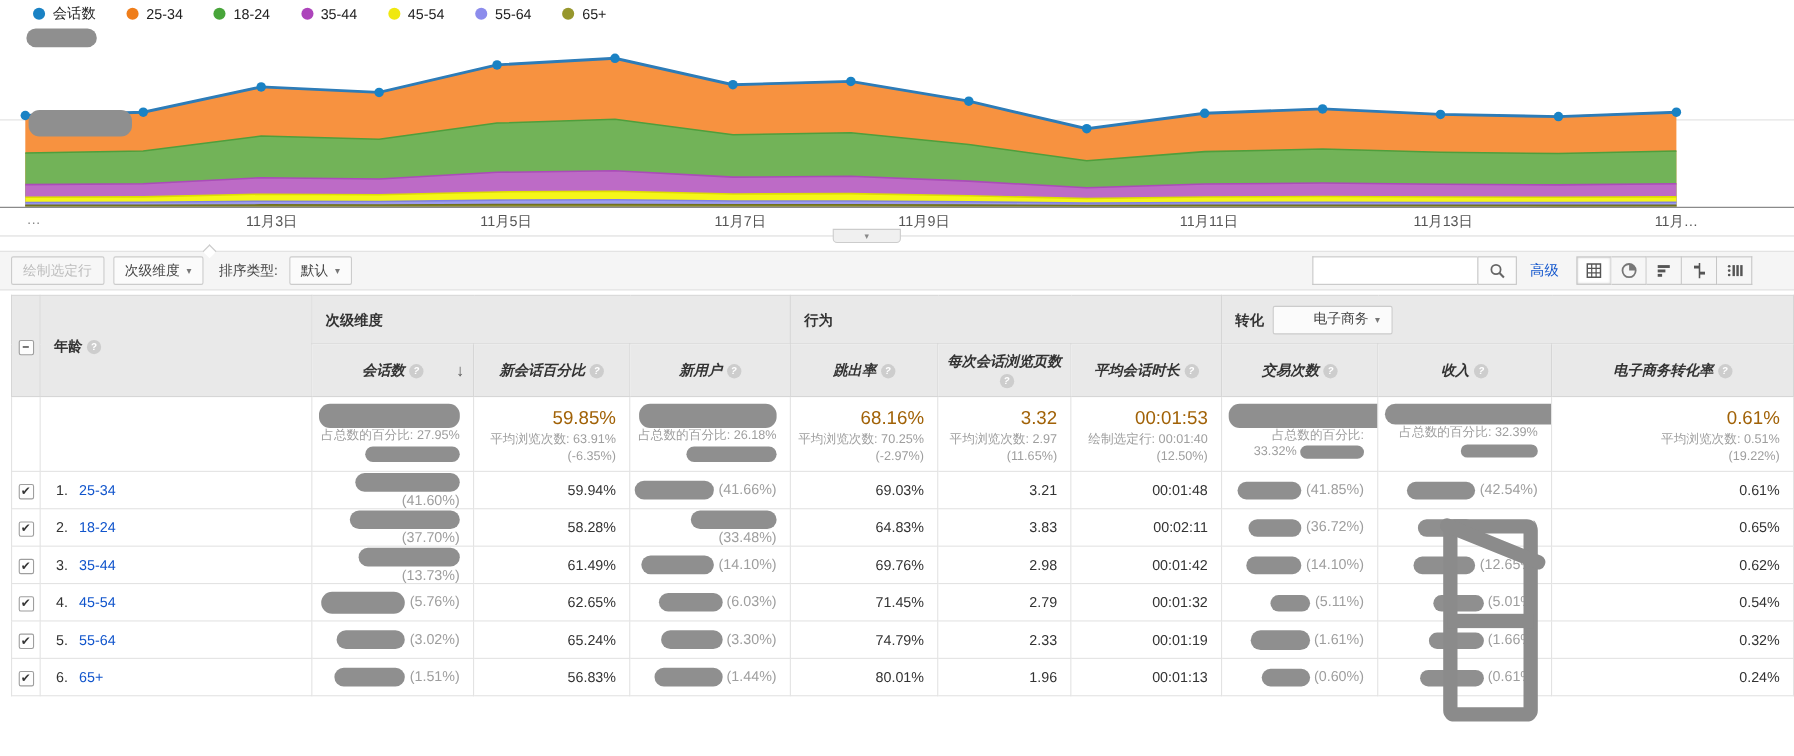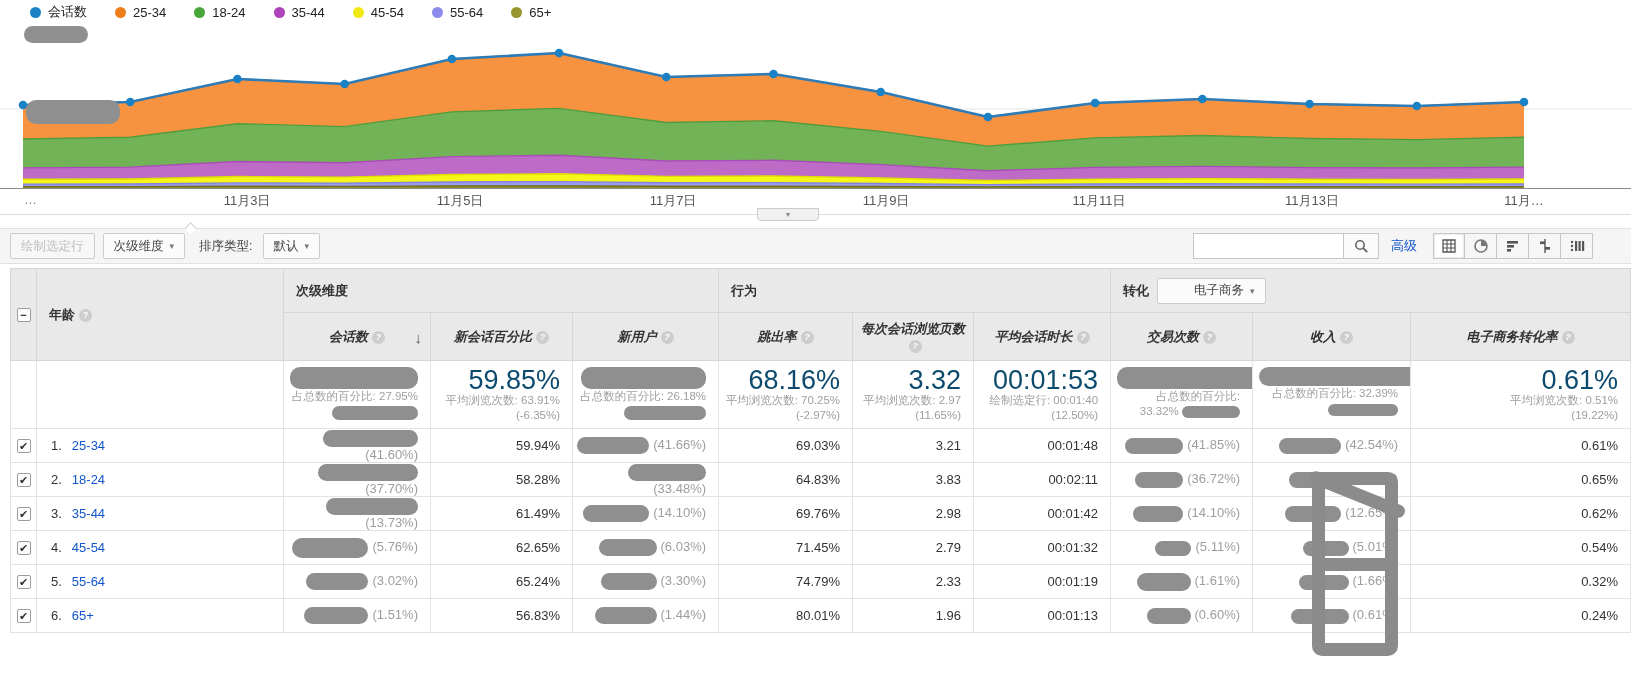--- a/index.html
+++ b/index.html
@@ -160,7 +160,7 @@
     <span style="left:247px">11月3日</span>
     <span style="left:460px">11月5日</span>
     <span style="left:673px">11月7日</span>
-    <span style="left:886px">11月9日</span>
+    <span style="left:840px">11月9日</span>
     <span style="left:1099px">11月11日</span>
     <span style="left:1312px">11月13日</span>
     <span style="left:1524px">11月…</span>

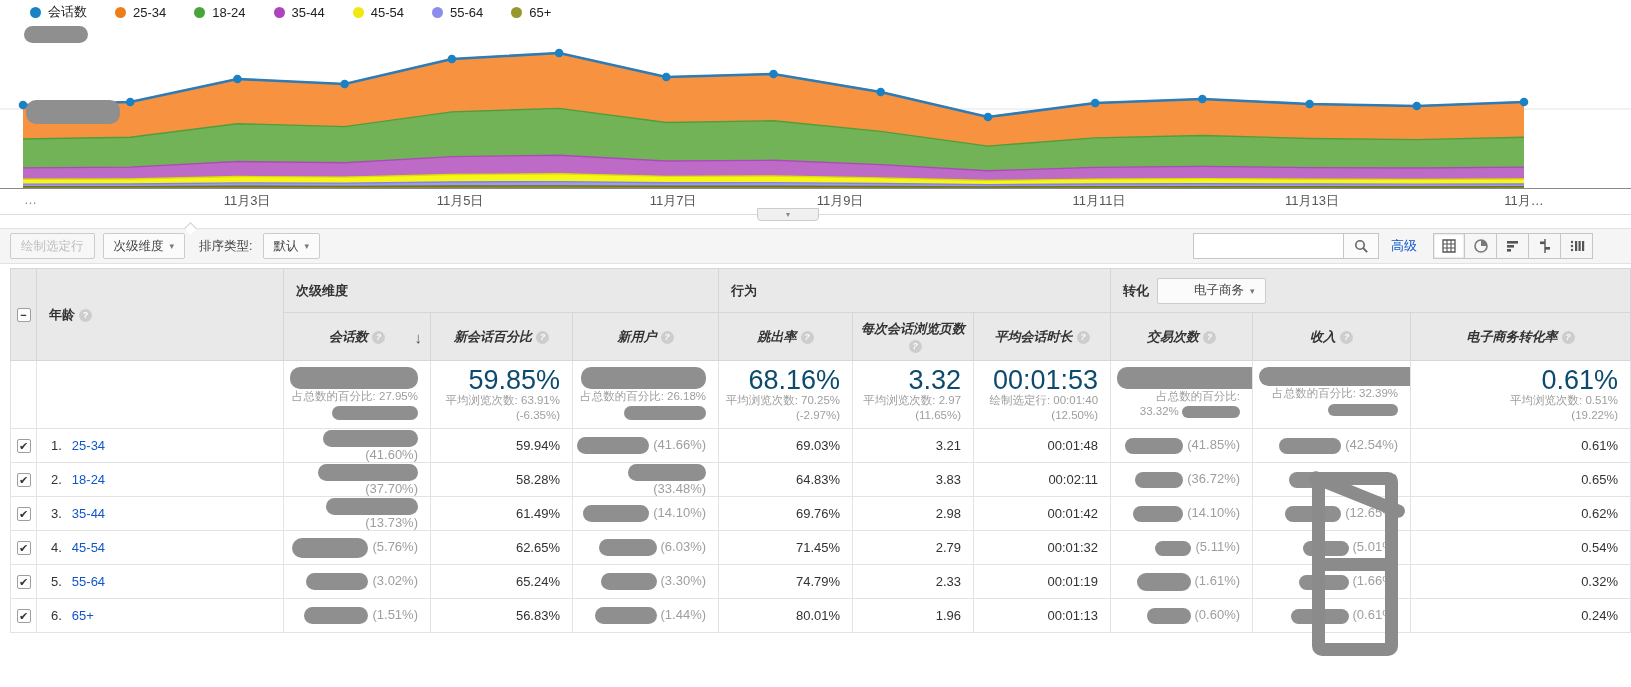--- a/index.html
+++ b/index.html
@@ -67,7 +67,7 @@
   .conv-cell { display:flex; align-items:center; padding-left:12px; }
 
   .sum-row td { height:68px; vertical-align:top; text-align:right; padding:6px 12px 4px 6px; background:#fff; }
-  .big { font-size:27px; color:#0c4a6e; line-height:26px; }
+  .big { font-size:17px; color:#a16207; line-height:26px; }
   .sub { font-size:11.5px; color:#9e9e9e; line-height:15px; }
 
   tbody.data td { height:34px; text-align:right; padding-right:12px; color:#333; background:#fff; }

